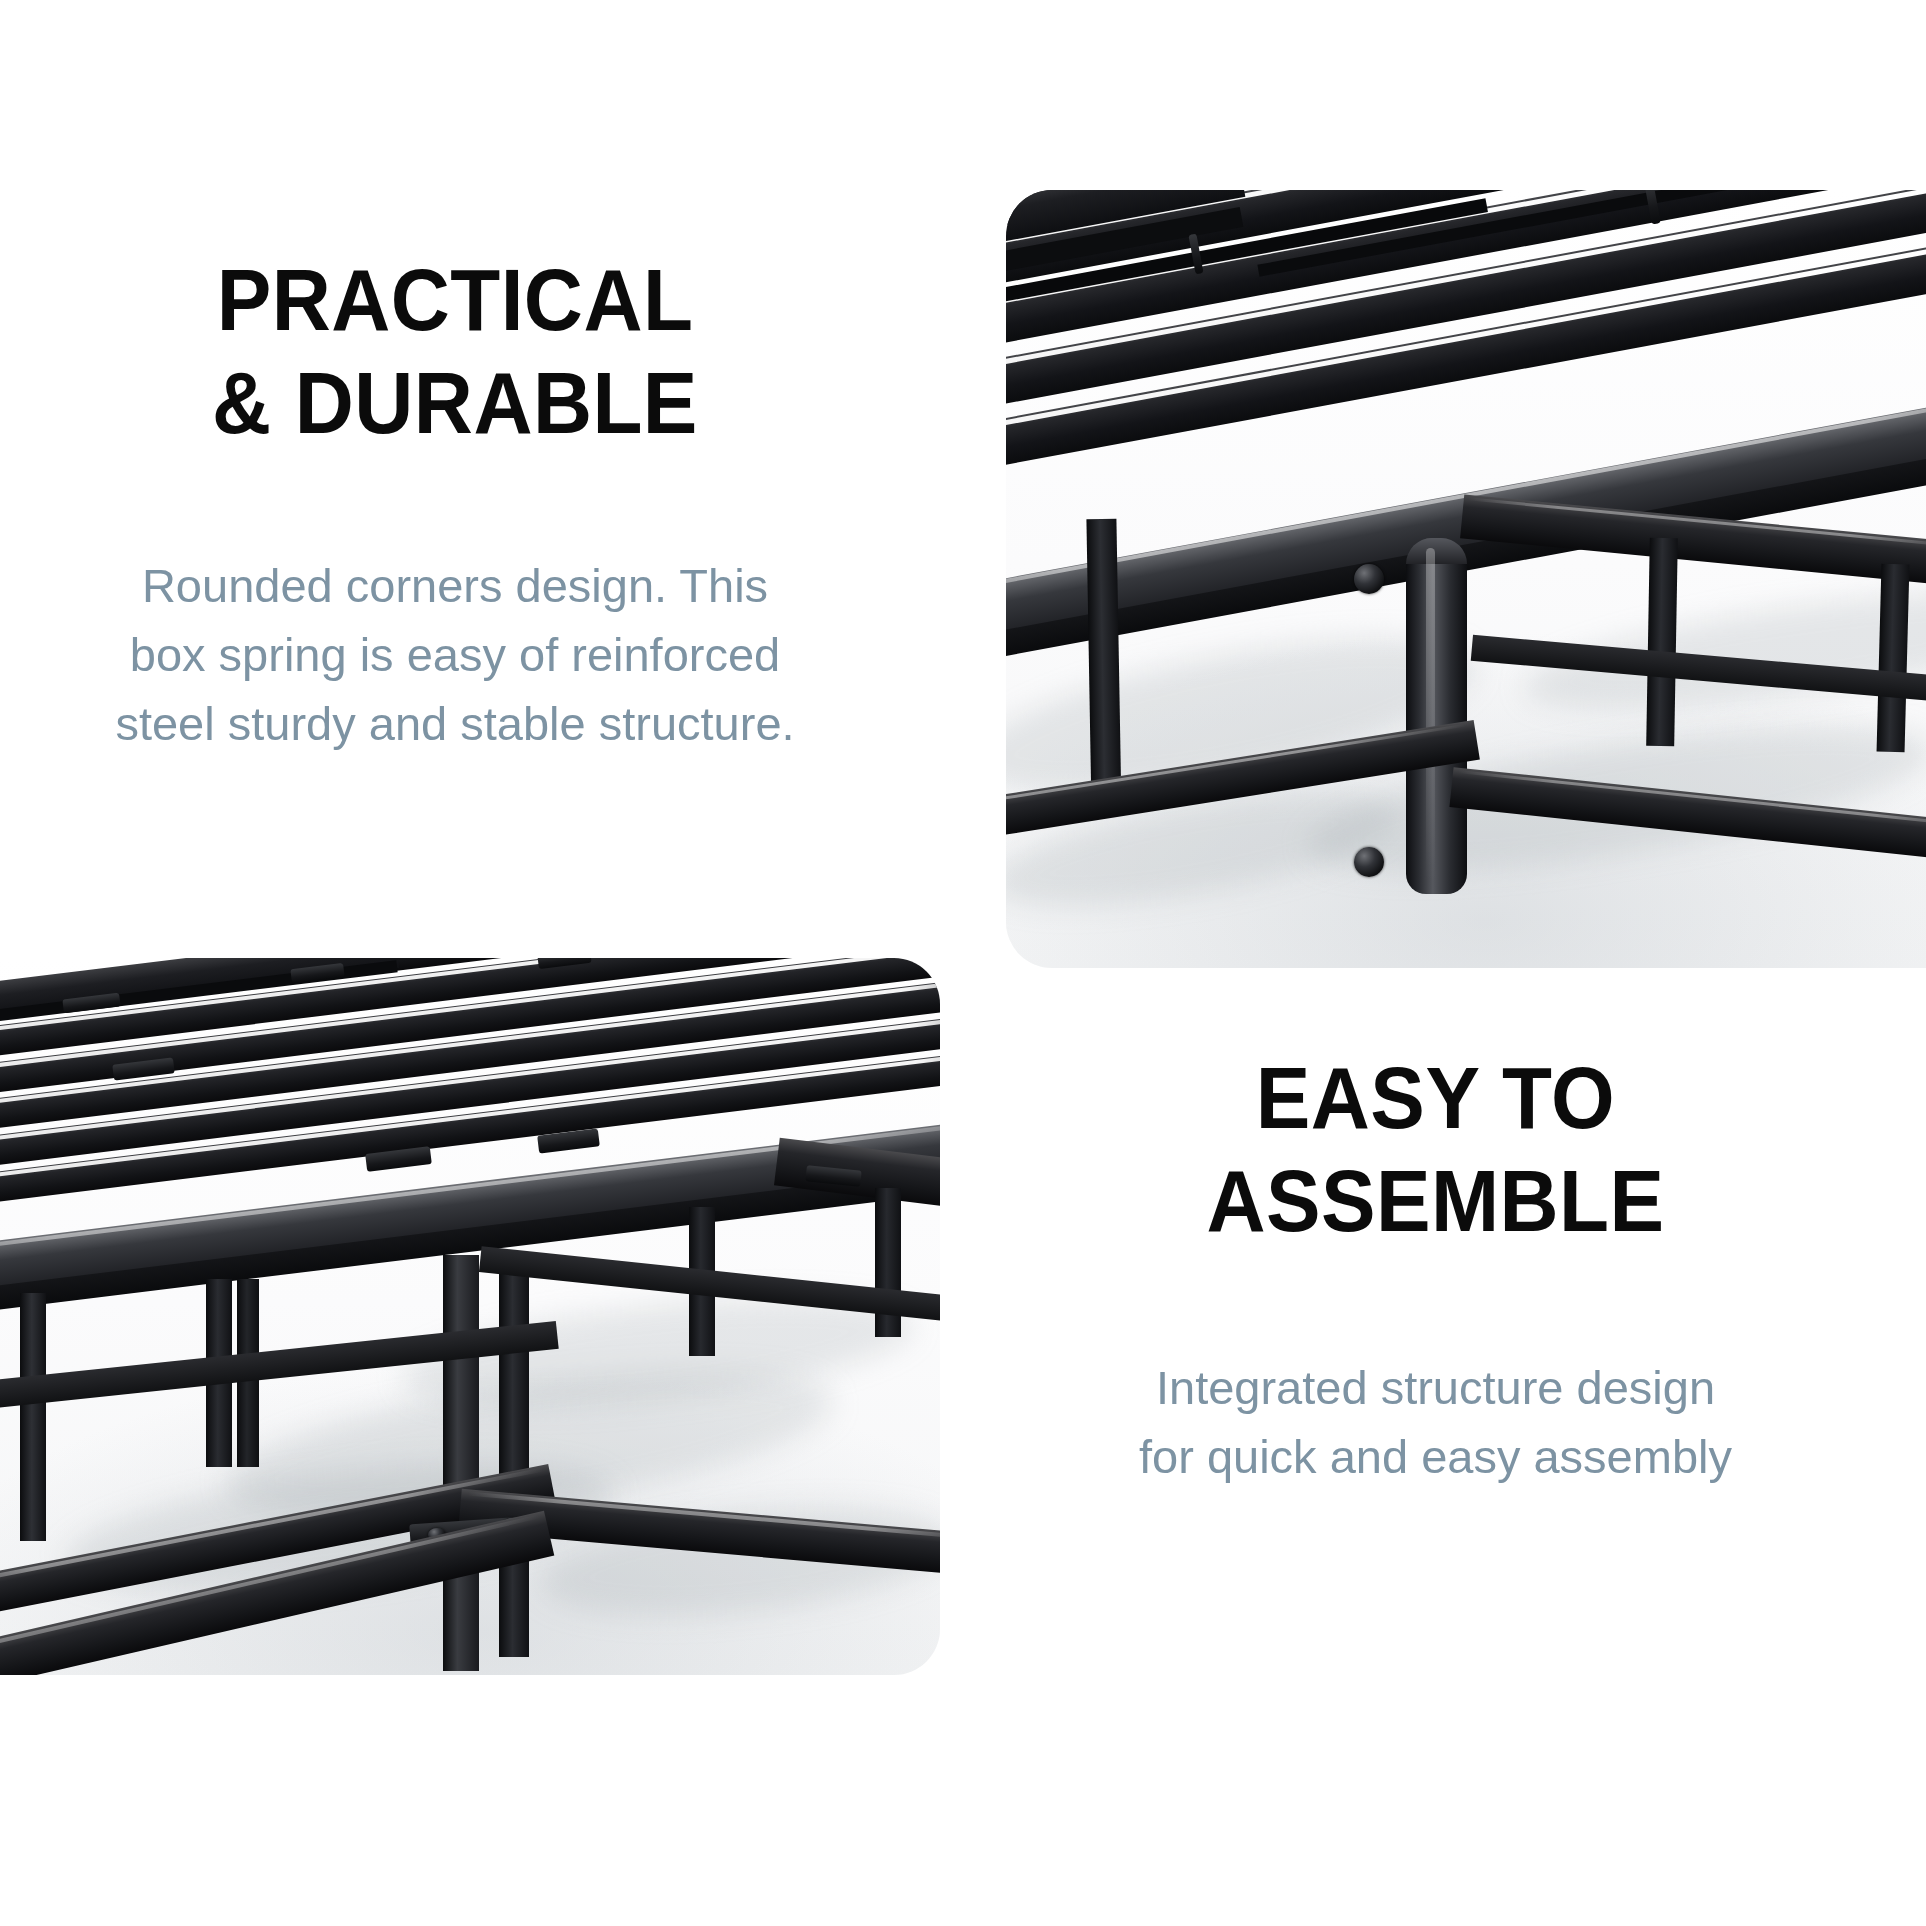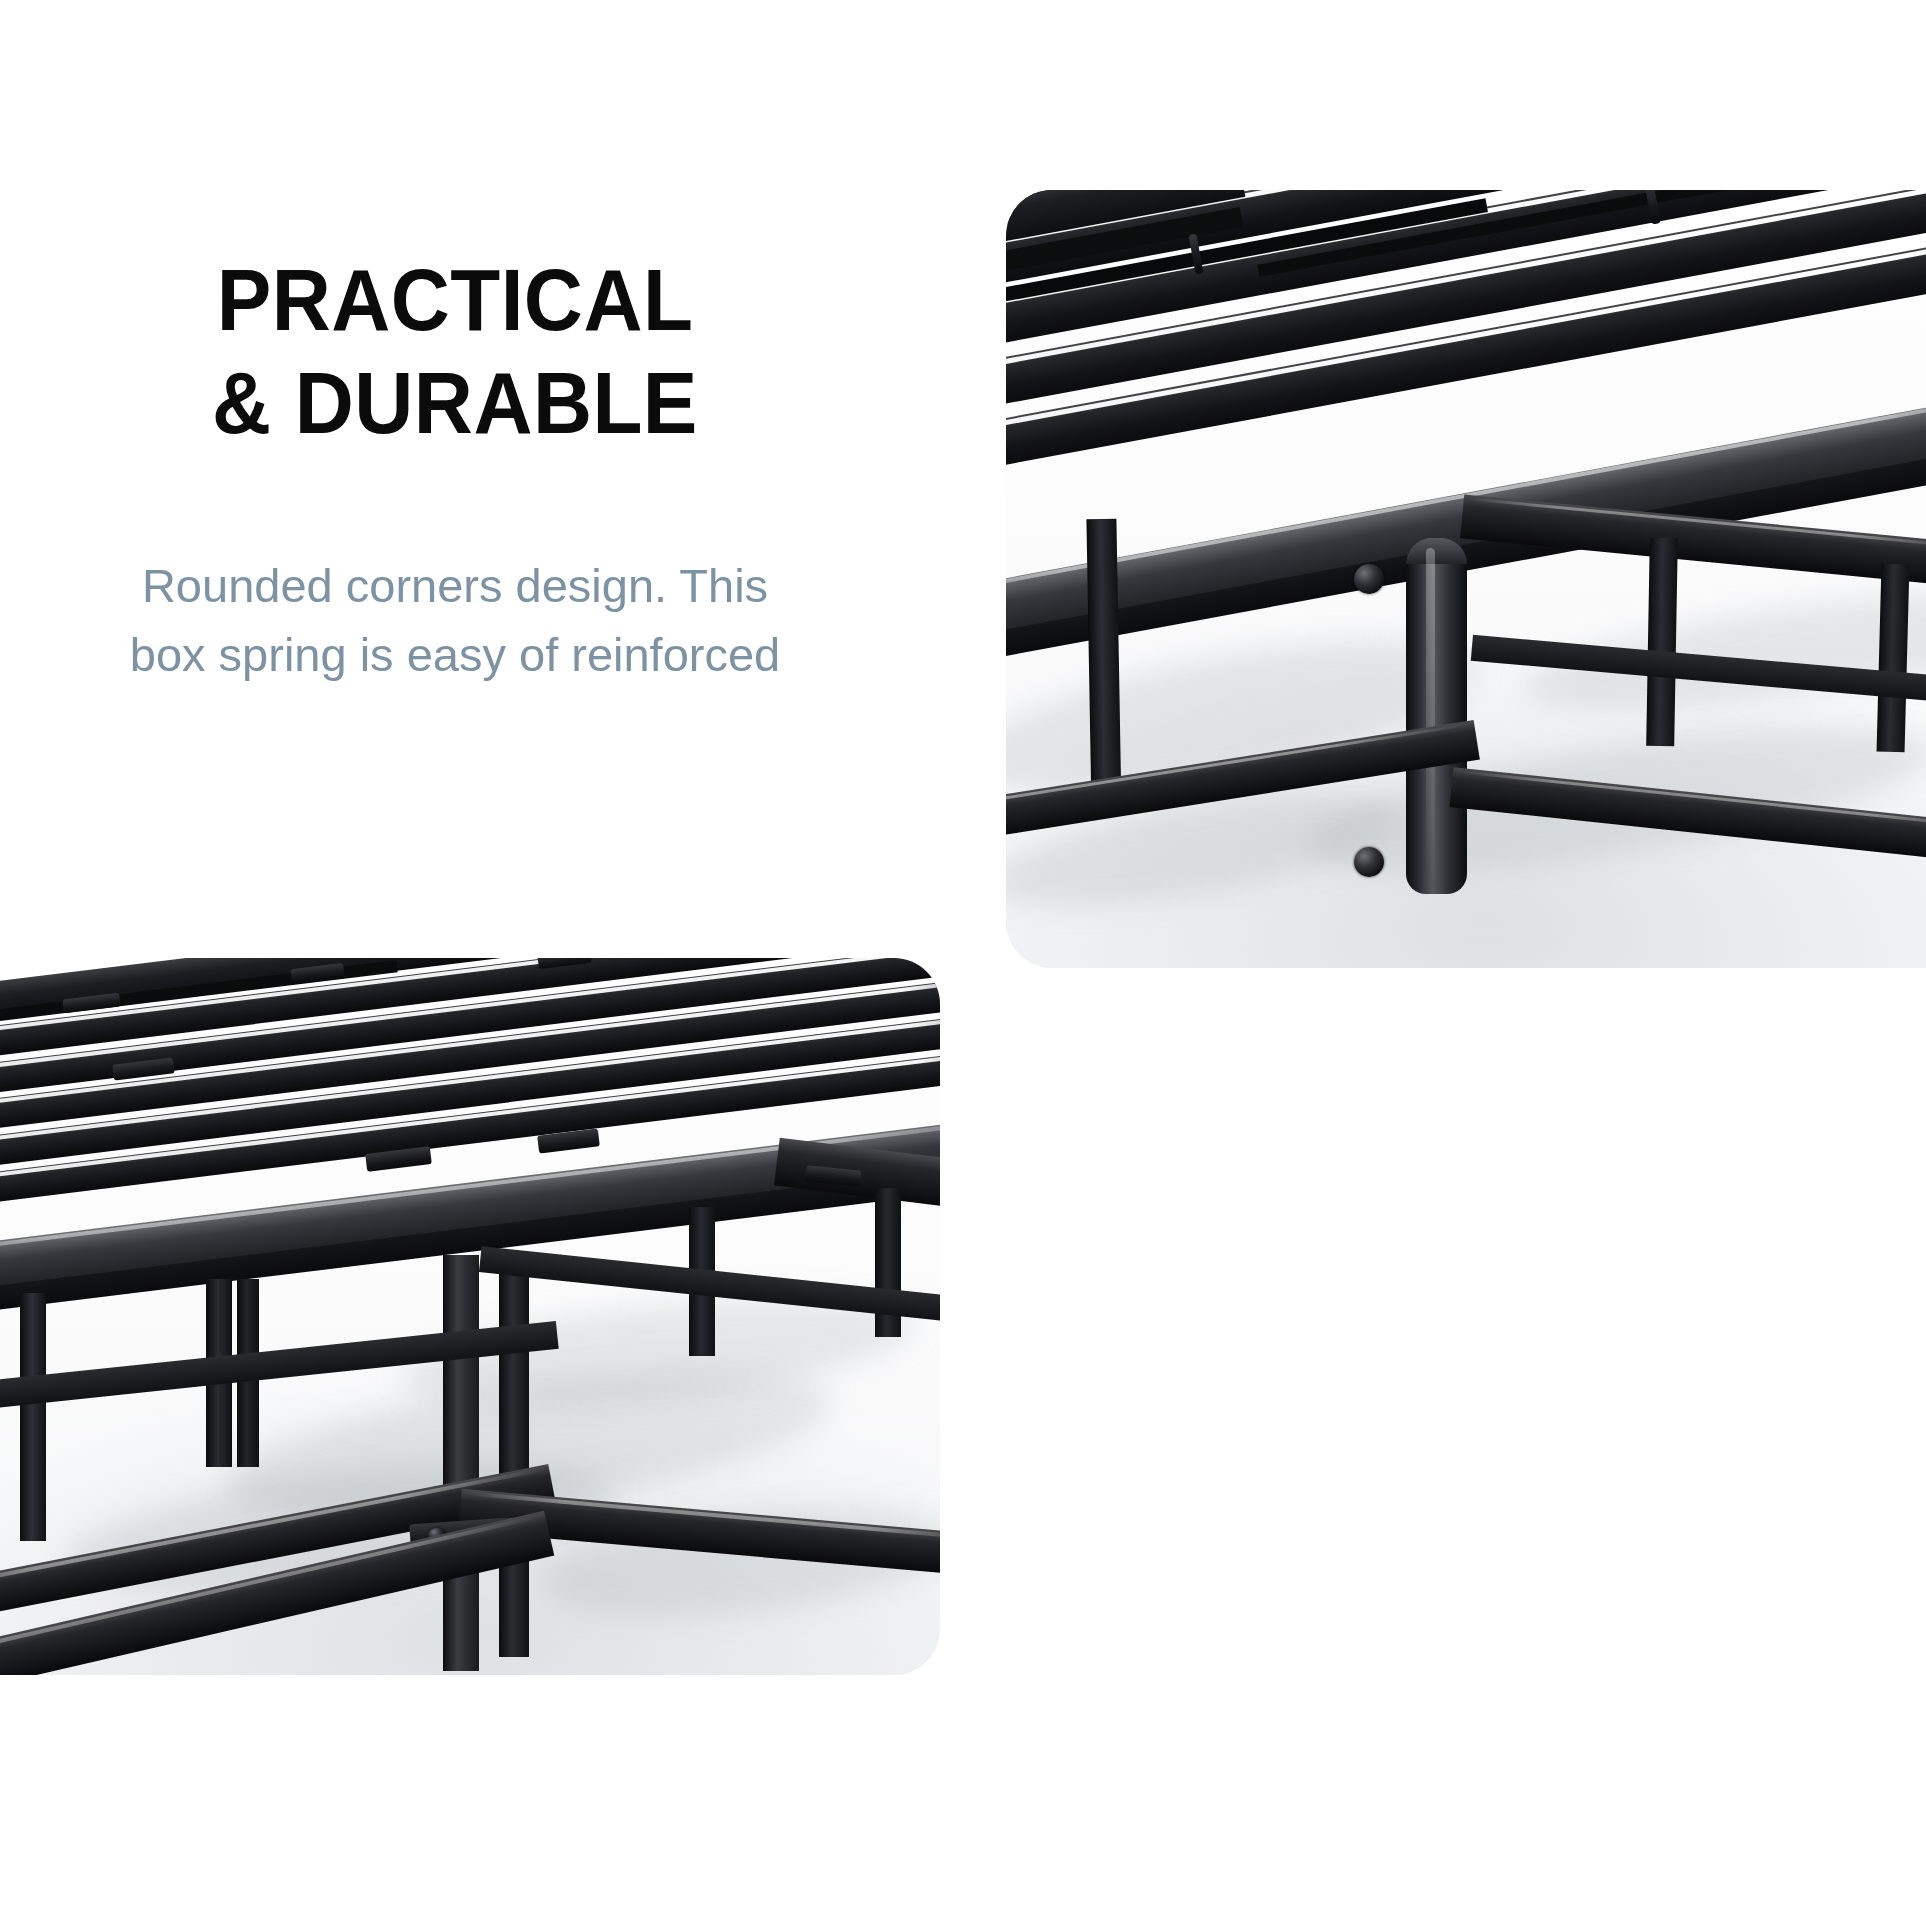--- a/index.html
+++ b/index.html
@@ -183,6 +183,7 @@
     <p class="subcopy">
       <span class="sc-line">Rounded corners design. This</span>
       <span class="sc-line">box spring is easy of reinforced</span>
+      <span class="sc-line">steel sturdy and stable structure.</span>
     </p>
   </div>
 

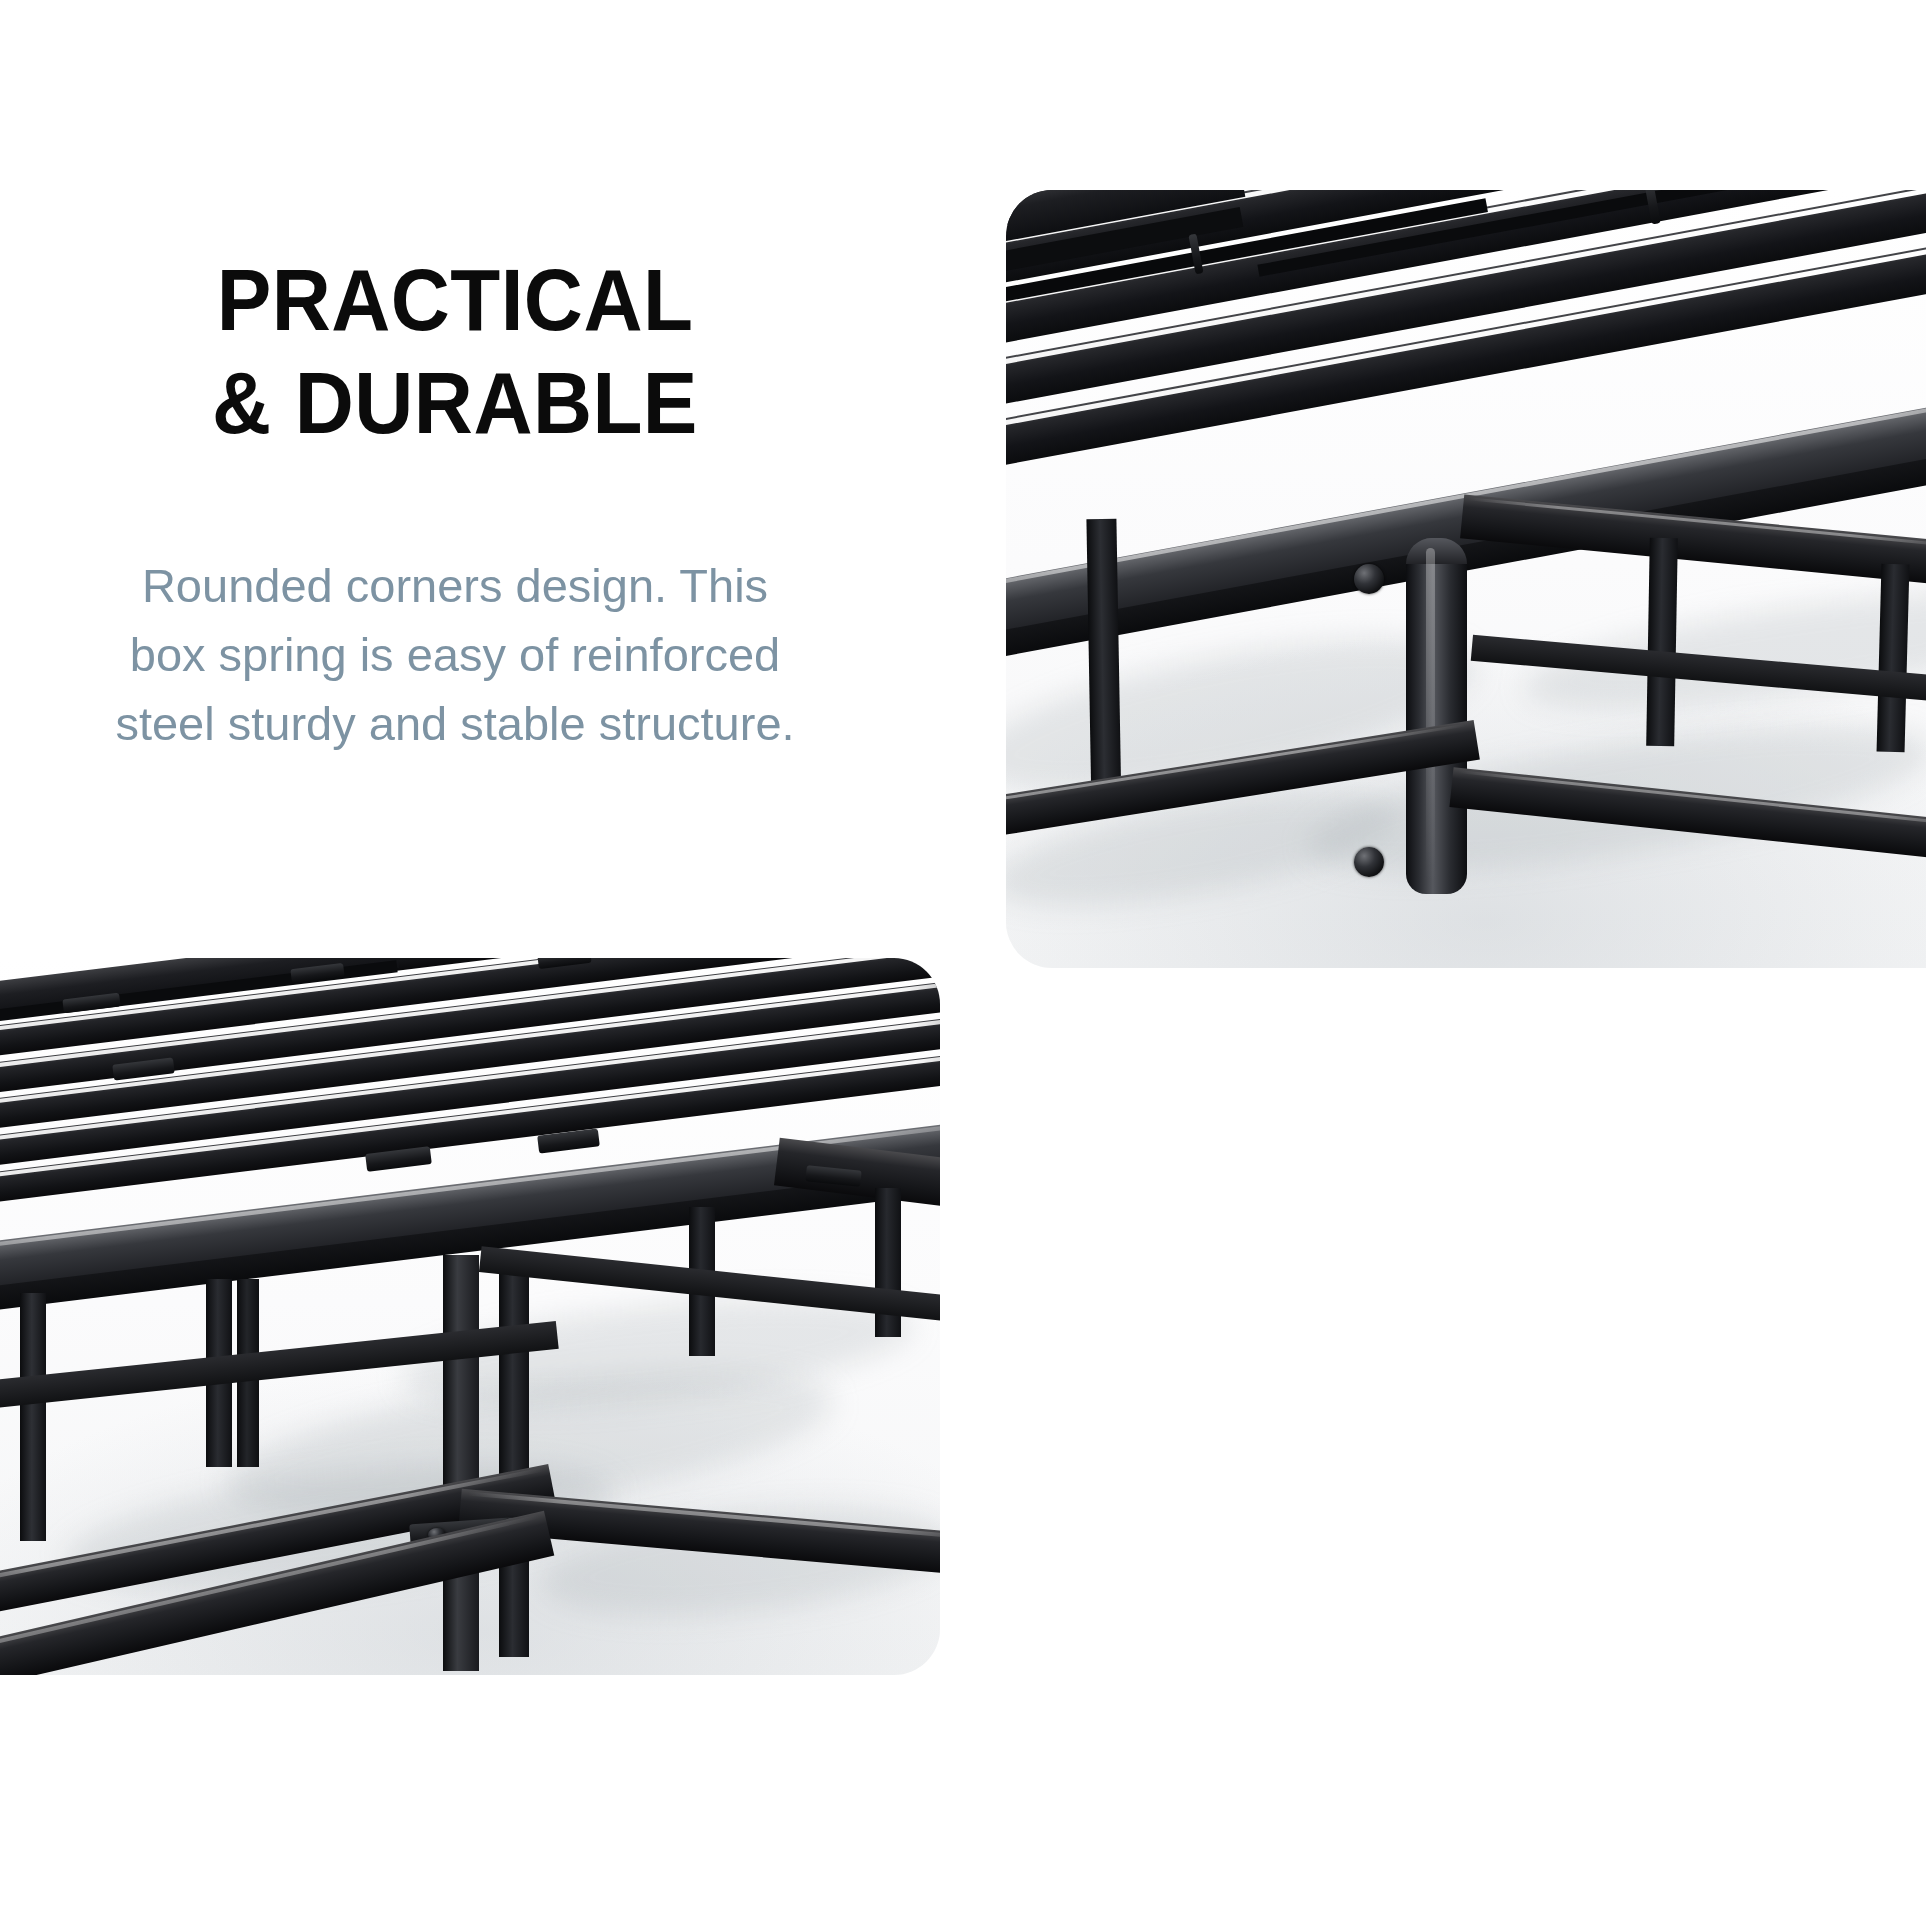--- a/index.html
+++ b/index.html
@@ -187,6 +187,16 @@
     </p>
   </div>
 
+  <div class="text-block" id="block-easy">
+    <h2 class="headline">
+      <span class="hl-line">EASY TO</span>
+      <span class="hl-line">ASSEMBLE</span>
+    </h2>
+    <p class="subcopy">
+      <span class="sc-line">Integrated structure design</span>
+      <span class="sc-line">for quick and easy assembly</span>
+    </p>
+  </div>
 
   <div class="photo-panel" id="panel-corner">
     <div class="scene"></div>

